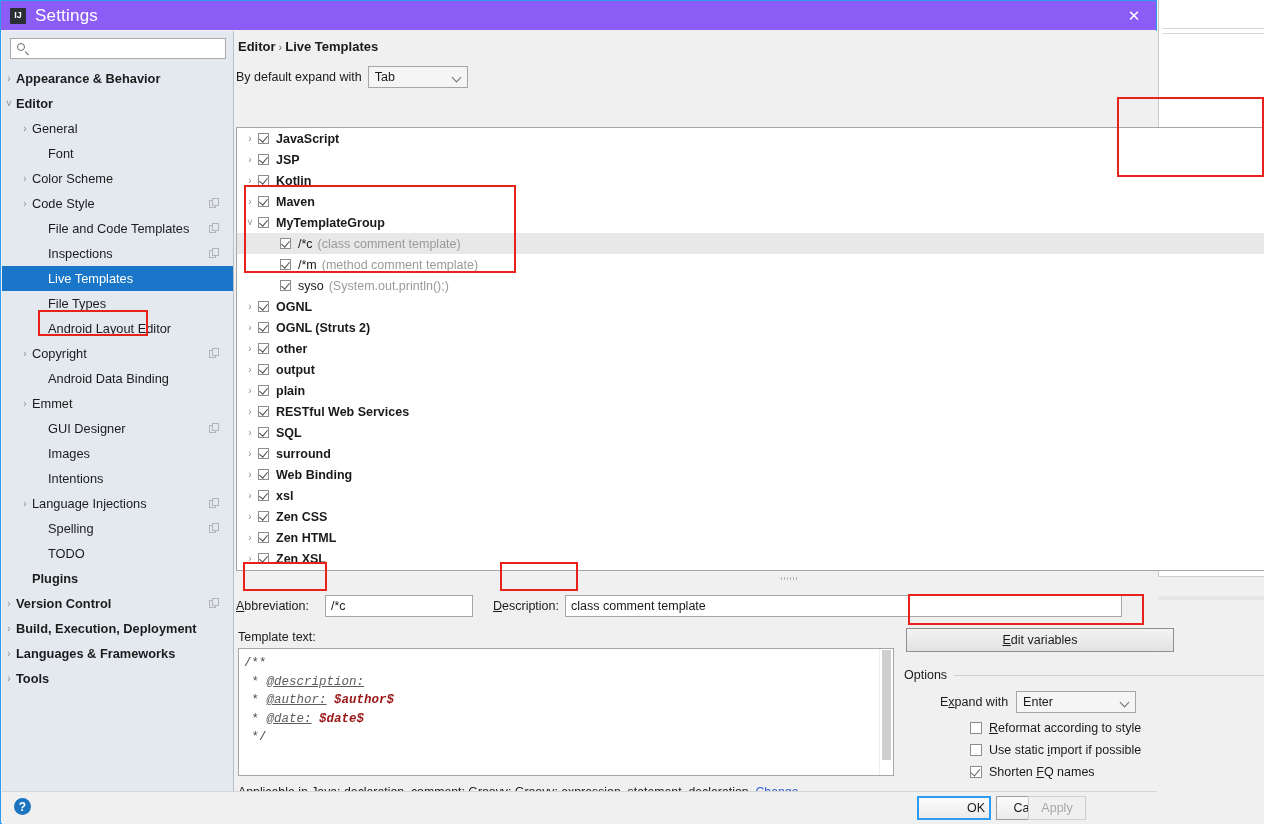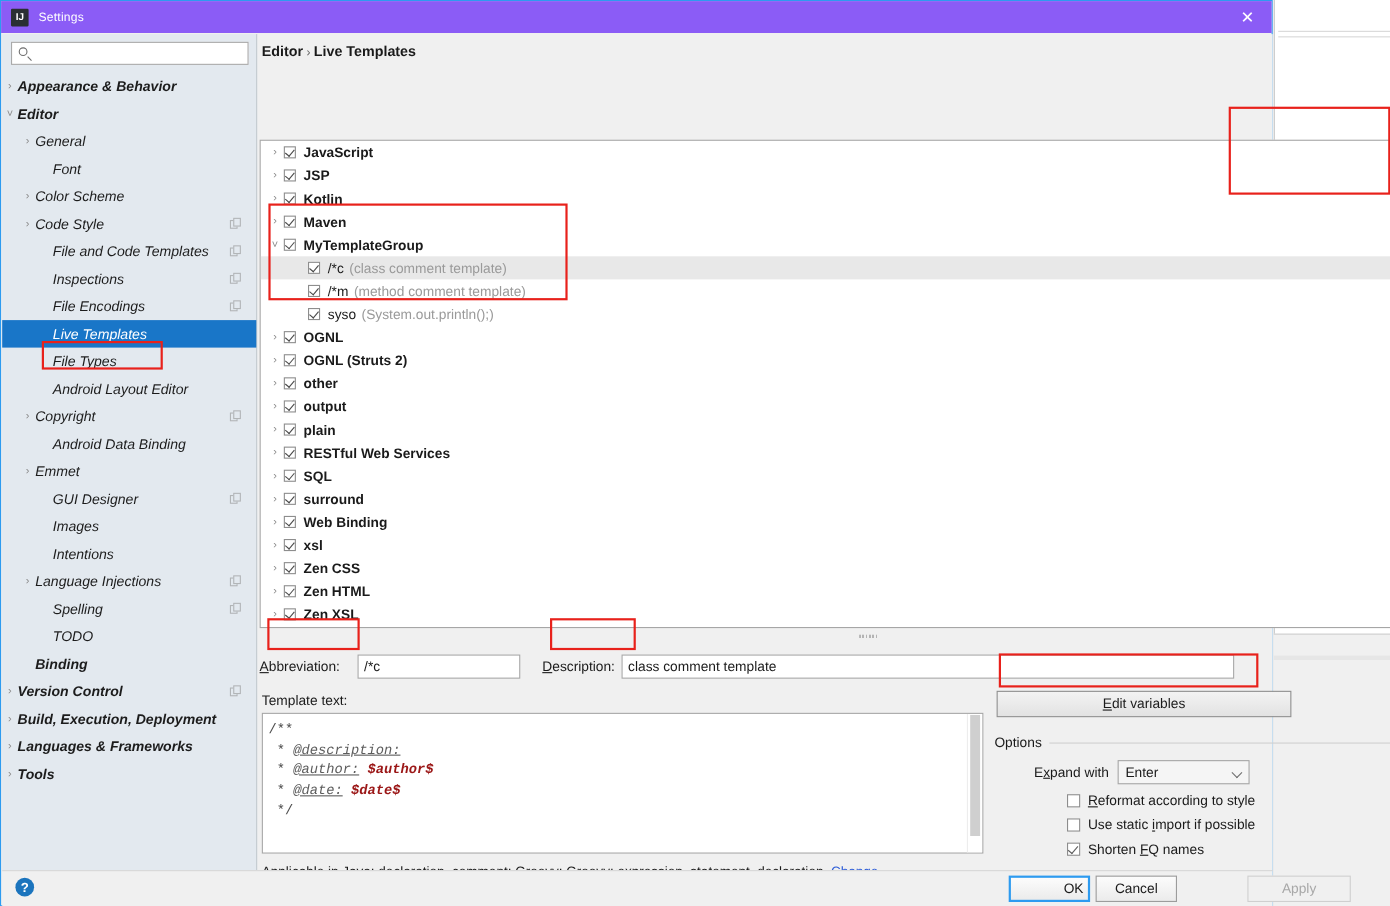--- a/index.html
+++ b/index.html
@@ -24,7 +24,7 @@
   .app-icon{width:16px;height:16px;margin-left:9px;background:#2a2f33;border-radius:1px;position:relative;
             display:flex;align-items:center;justify-content:center;}
   .app-icon span{color:#fff;font-size:9px;font-weight:bold;font-family:"Liberation Sans",sans-serif;line-height:1;}
-  #win-title{color:#ffffff;font-size:11px;margin-left:9px;letter-spacing:.2px;}
+  #win-title{color:#ffffff;font-size:17px;margin-left:9px;letter-spacing:.2px;}
   #close-btn{position:absolute;right:0;top:0;width:44px;height:29px;display:flex;align-items:center;justify-content:center;
              color:#ffffff;font-size:15px;cursor:pointer;}
 

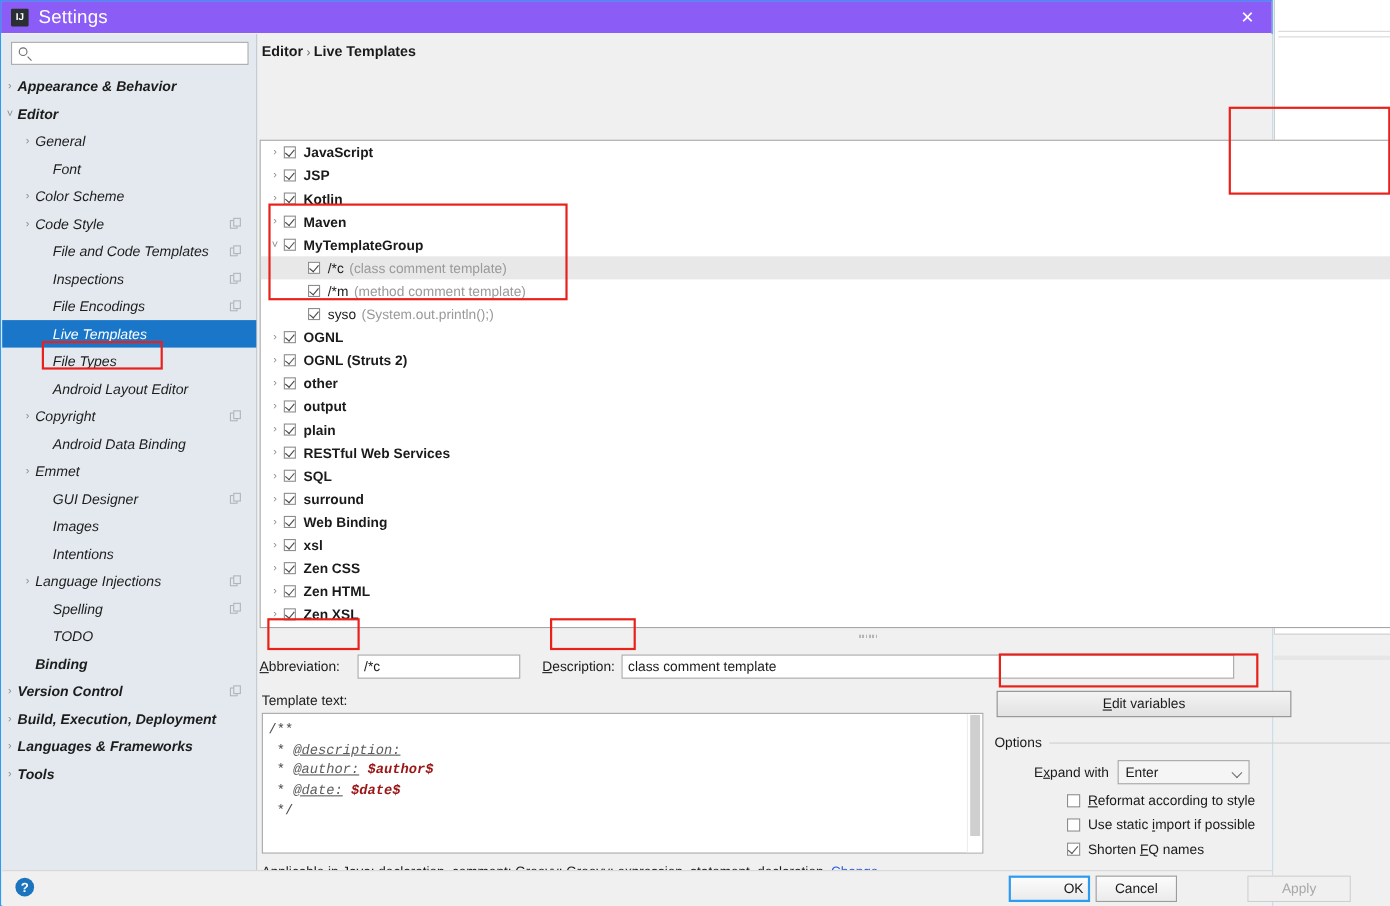--- a/index.html
+++ b/index.html
@@ -42,7 +42,7 @@
   .tree-list{padding-top:3px;}
   .node{height:25px;display:flex;align-items:center;position:relative;cursor:default;white-space:nowrap;}
   .node .arrow{width:14px;flex:none;display:flex;align-items:center;justify-content:center;color:#8b8b8b;font-size:10px;}
-  .node .lbl{font-size:12.8px;color:#1c1c1c;font-style:italic;}
+  .node .lbl{font-size:12.8px;color:#1c1c1c;}
   .node.bold .lbl{font-weight:bold;}
   .node.sel{background:#1976c8;}
   .node.sel .lbl{color:#ffffff;}

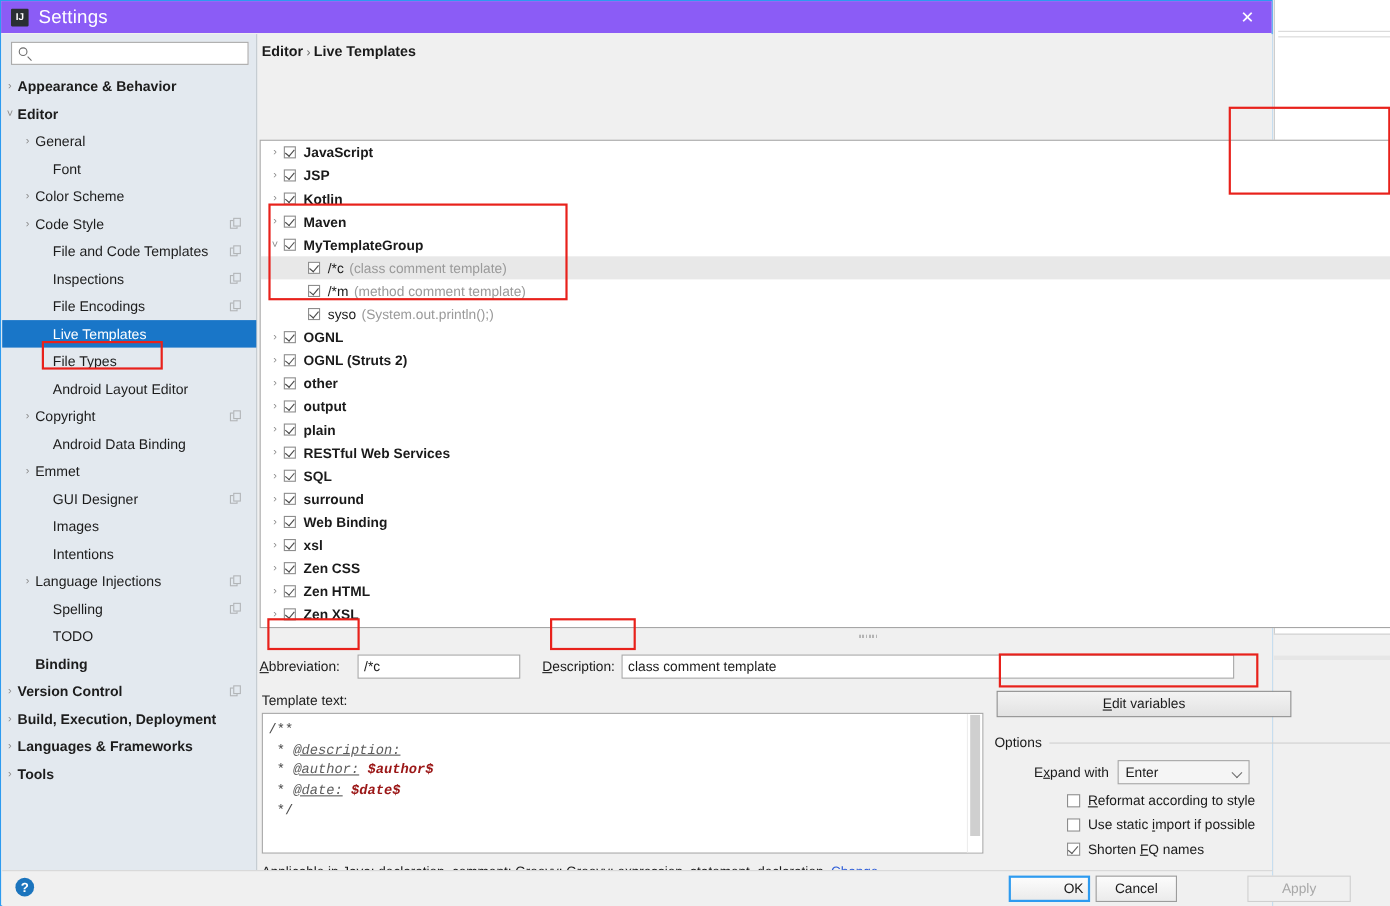--- a/index.html
+++ b/index.html
@@ -286,6 +286,13 @@
         <span>Editor</span><span class="sep">›</span><span>Live Templates</span>
       </div>
 
+      <div id="expandrow">
+        <span class="lab">By default expand with</span>
+        <div class="combo" style="width:100px">
+          <span class="cv">Tab</span>
+          <span class="chev"></span>
+        </div>
+      </div>
 
       <div id="treebox">
         <div id="tree-rows">

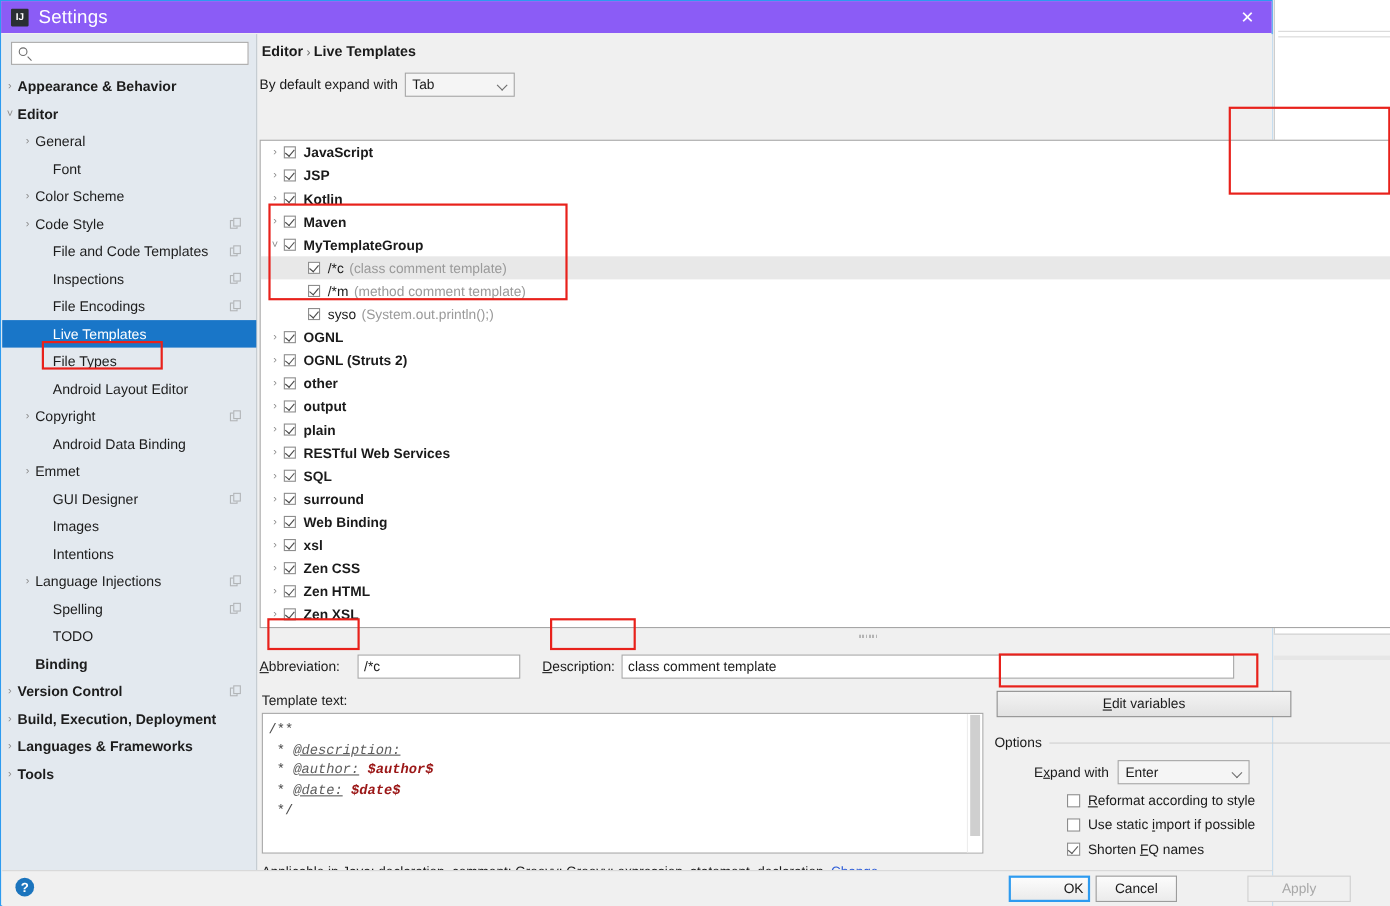--- a/index.html
+++ b/index.html
@@ -199,11 +199,6 @@
             <span class="lbl">Inspections</span>
             <span class="copyicon"></span>
           </div>
-          <div class="node">
-            <span class="arrow" style="margin-left: 32px;"></span>
-            <span class="lbl">File Encodings</span>
-            <span class="copyicon"></span>
-          </div>
           <div class="node sel">
             <span class="arrow" style="margin-left: 32px;"></span>
             <span class="lbl">Live Templates</span>

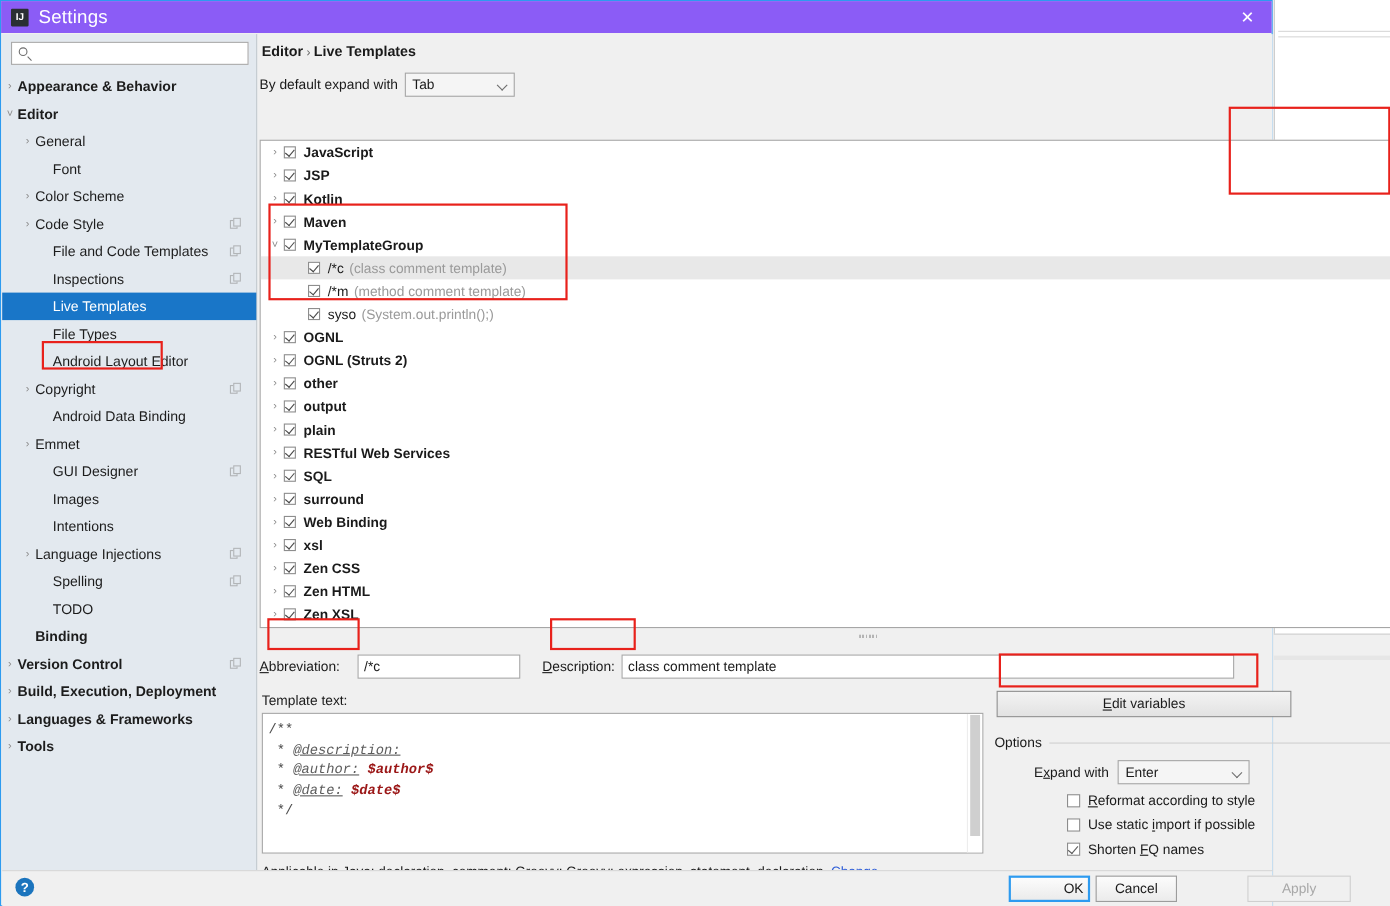--- a/index.html
+++ b/index.html
@@ -253,7 +253,7 @@
           </div>
           <div class="node bold">
             <span class="arrow" style="margin-left: 16px;"></span>
-            <span class="lbl">Binding</span>
+            <span class="lbl">Plugins</span>
           </div>
           <div class="node bold">
             <span class="arrow" style="margin-left: 0px;">›</span>

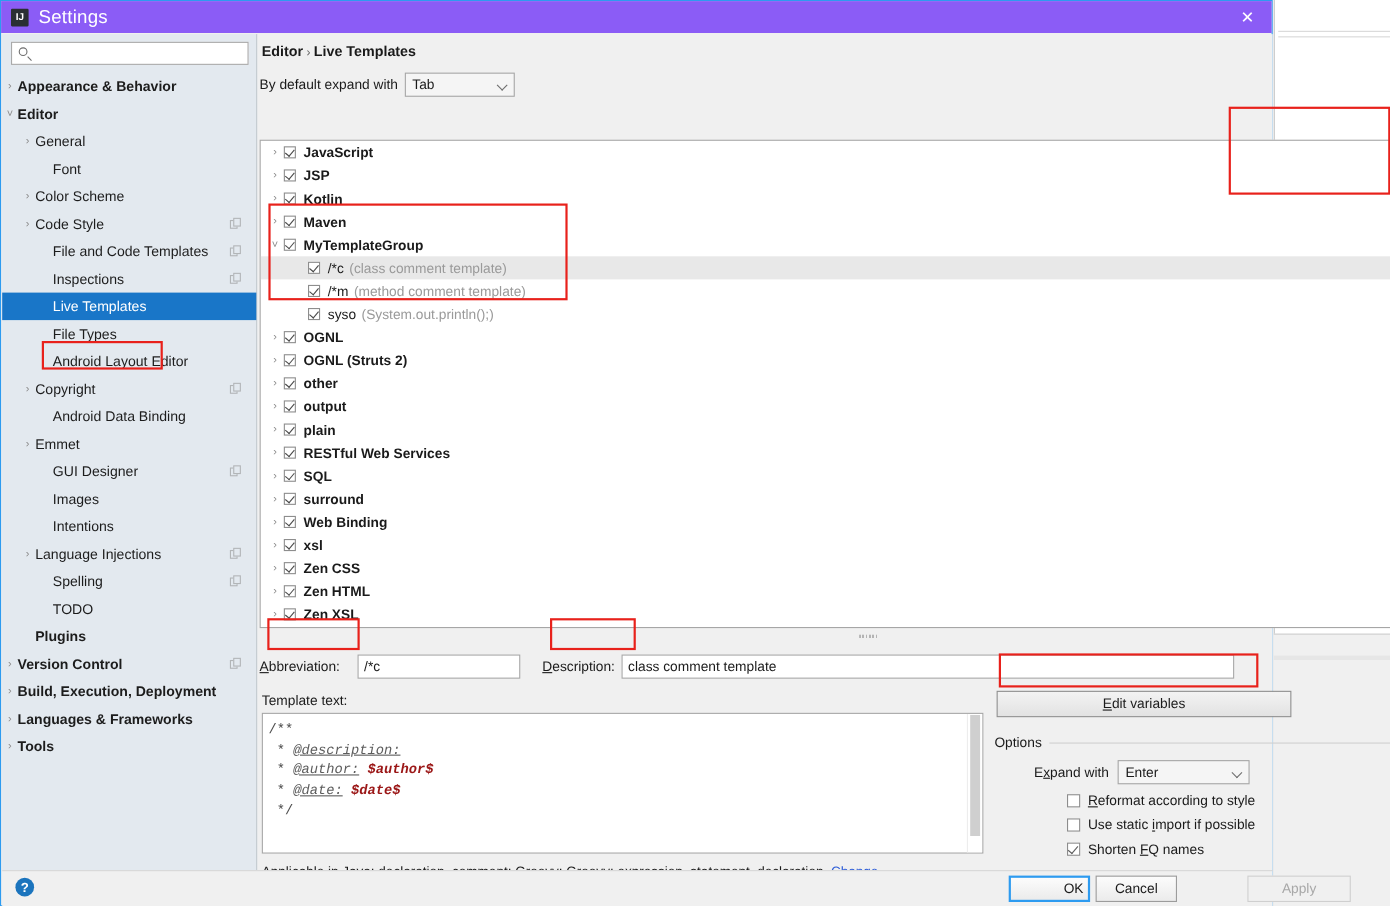--- a/index.html
+++ b/index.html
@@ -124,7 +124,7 @@
        display:flex;align-items:center;justify-content:center;font-size:12.5px;box-sizing:border-box;cursor:pointer;}
   #ok-btn{left:915px;width:74px;border:2px solid #2d9bf0;padding-left:44px;}
   #cancel-btn{left:994px;width:74px;}
-  #apply-btn{left:1132px;width:94px;color:#a8a8a8;background:#f0f0f0;border:1px solid #cfcfcf;cursor:default;}
+  #apply-btn{left:1026px;width:58px;color:#a8a8a8;background:#f0f0f0;border:1px solid #cfcfcf;cursor:default;}
 
   
   .ann{position:absolute;border:2px solid #e8211b;box-sizing:border-box;pointer-events:none;z-index:20;}

